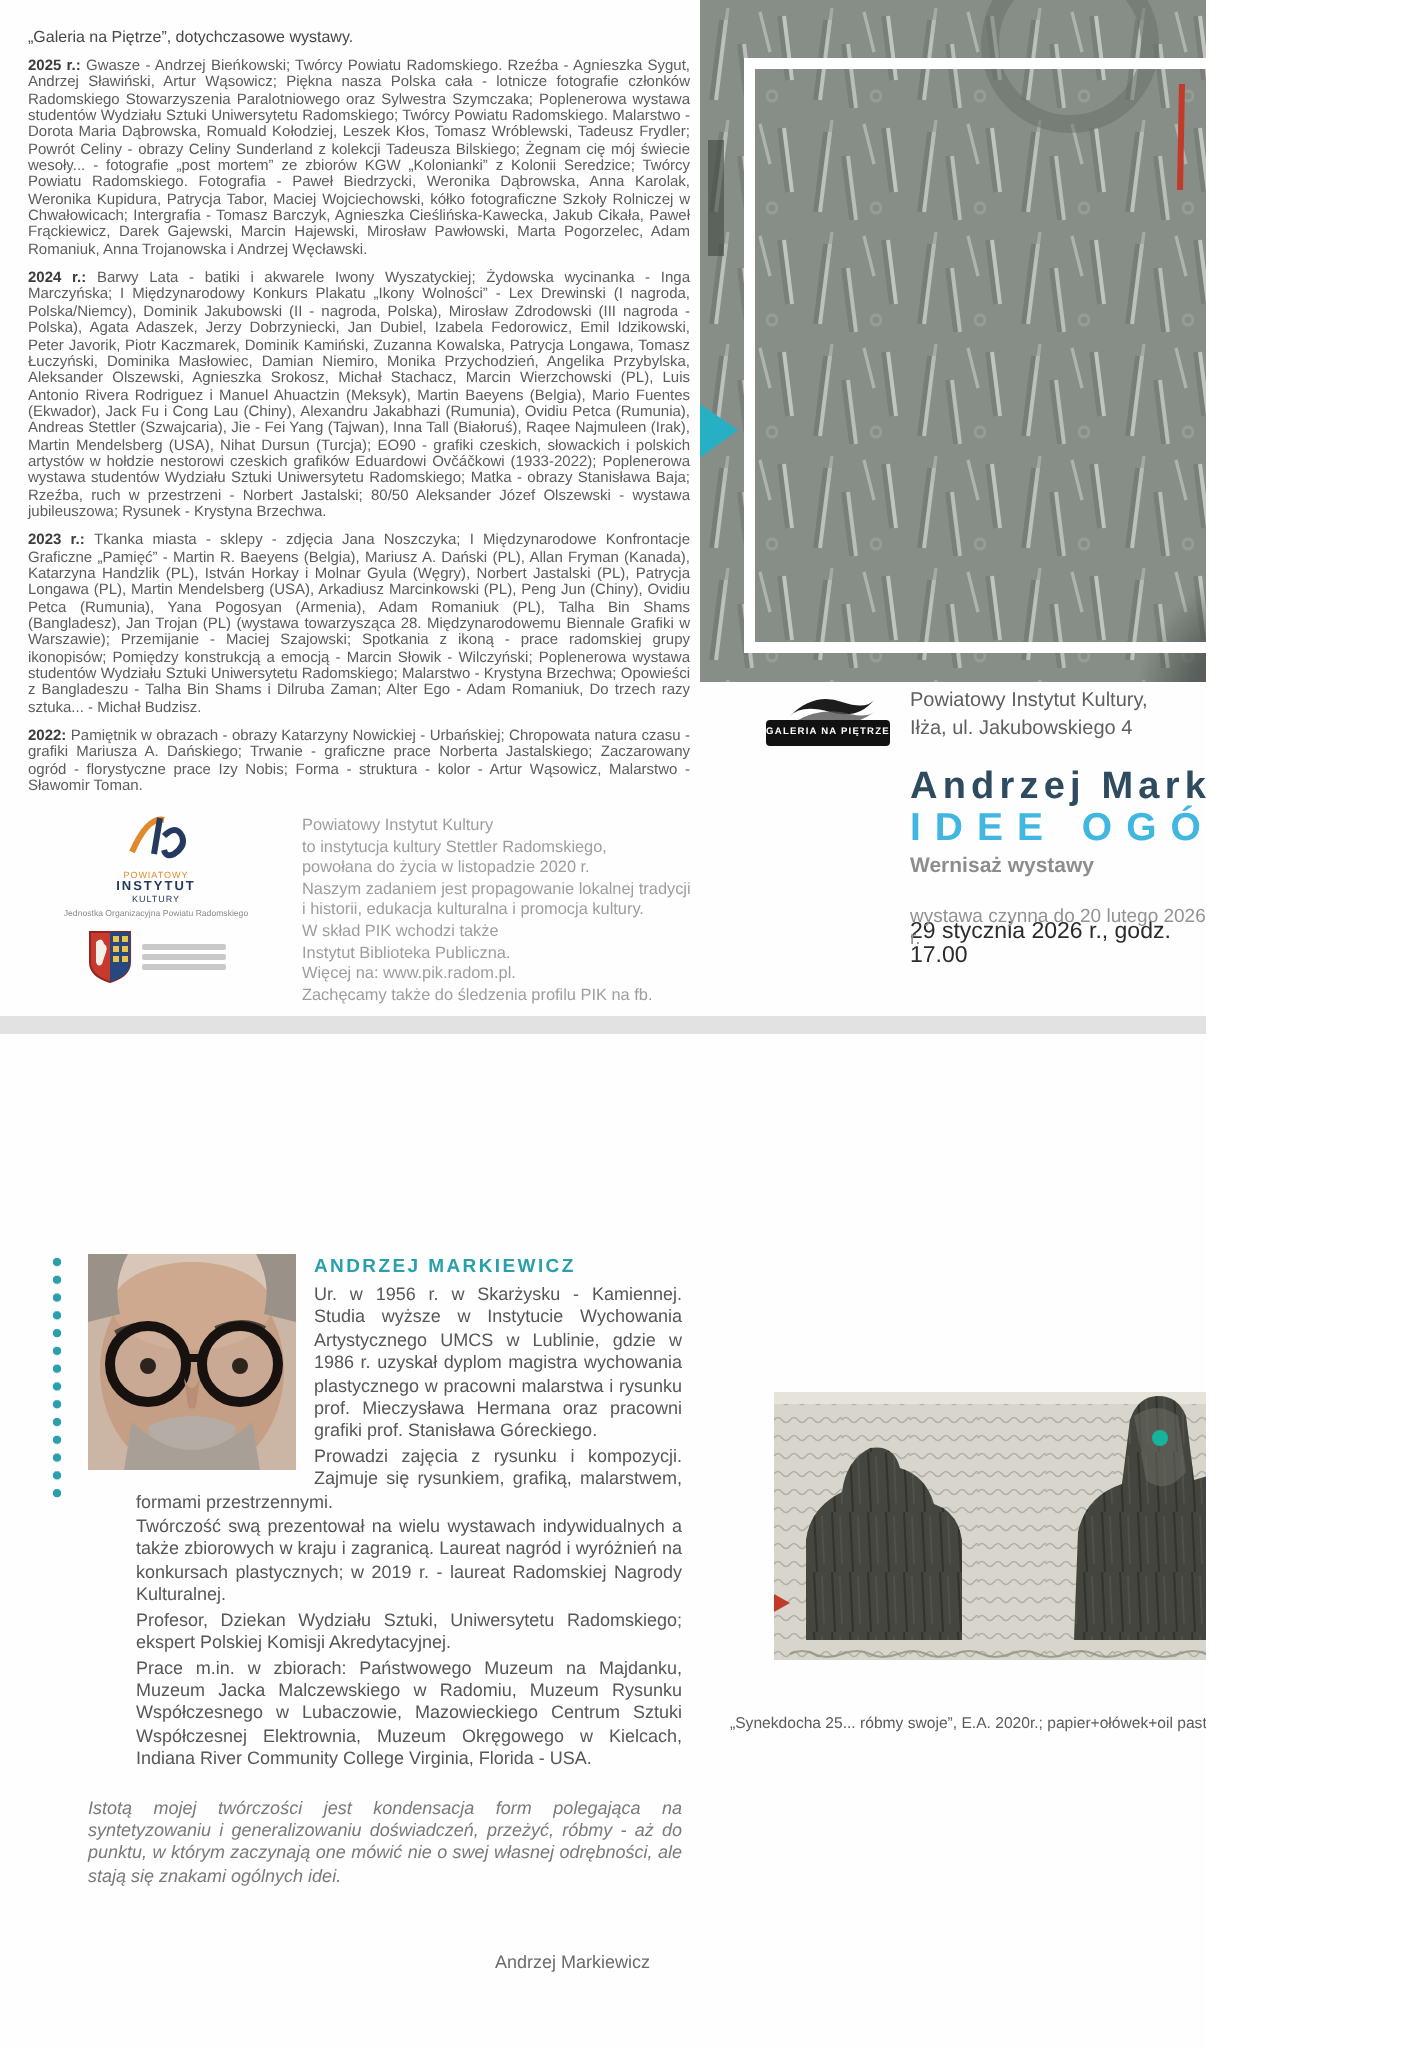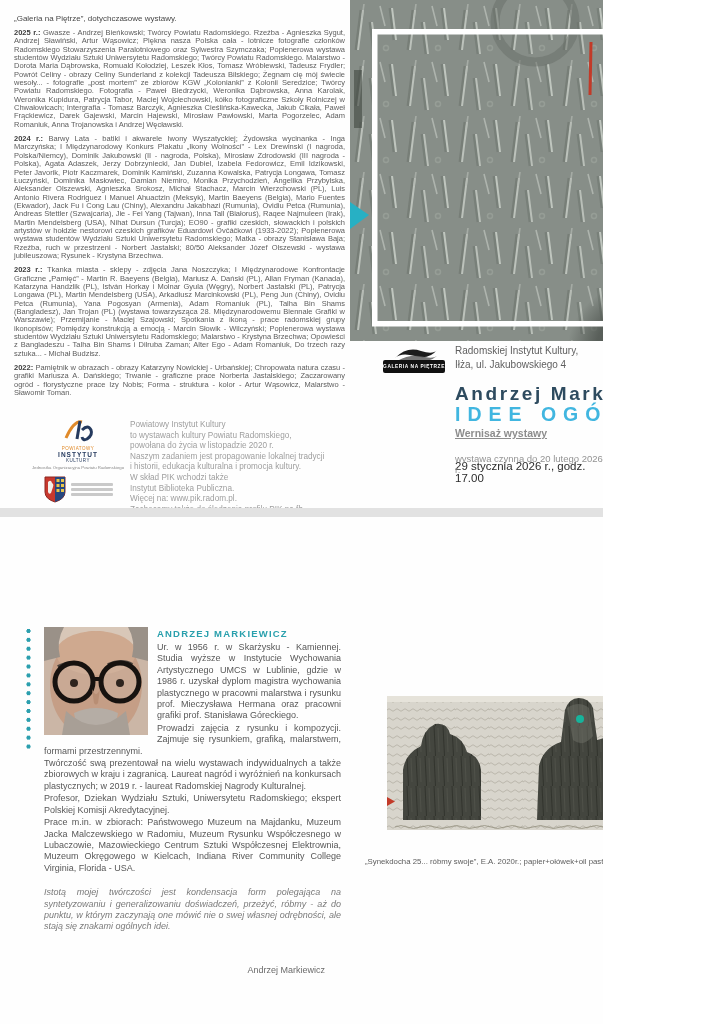--- a/index.html
+++ b/index.html
@@ -184,7 +184,7 @@
       </div>
     </div>
     <div class="address">
-      <div>Radomskiej Instytut Kultury,</div>
+      <div>Powiatowy Instytut Kultury,</div>
       <div>Iłża, ul. Jakubowskiego 4</div>
     </div>
   </div>

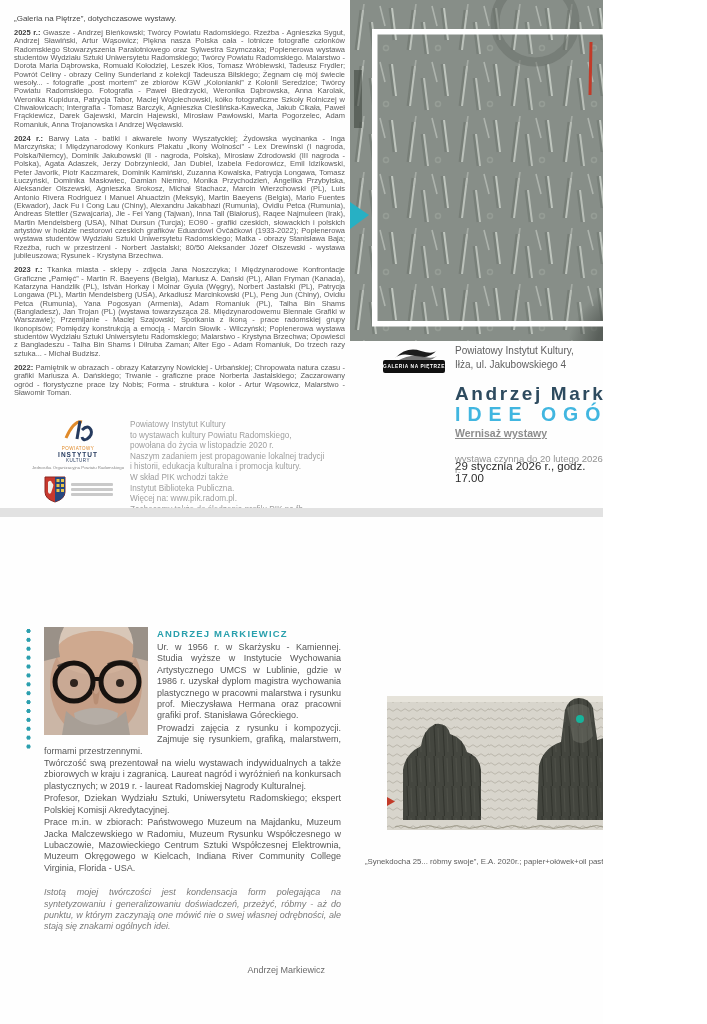--- a/index.html
+++ b/index.html
@@ -15,7 +15,7 @@
   .year-para .yr-text{font-style:italic;font-style:normal;}
 
   
-  .pik-block{left:30px;top:406px;width:316px;display:flex;gap:4px;margin-top:12px;}
+  .pik-block{left:30px;top:406px;width:316px;display:flex;gap:25px;}
   .pik-logos{width:96px;display:flex;flex-direction:column;align-items:center;gap:6px;}
   .pik-logo1{text-align:center;}
   .pik-logo1 .l1-top{font-size:4.5px;color:#e08a2a;letter-spacing:.5px;}

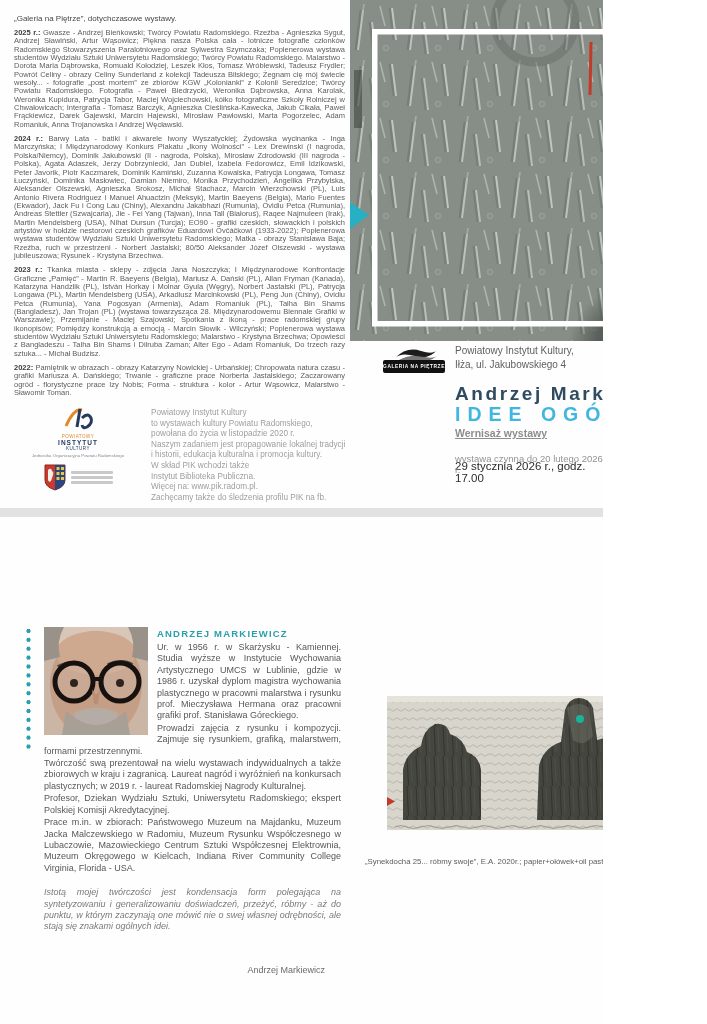--- a/index.html
+++ b/index.html
@@ -109,7 +109,7 @@
     </div>
     <div class="pik-text">
       <span>Powiatowy Instytut Kultury</span>
-      <span>to wystawach kultury Powiatu Radomskiego,</span>
+      <span>to instytucja kultury Stettler Radomskiego,</span>
       <span>powołana do życia w listopadzie 2020 r.</span>
       <span>Naszym zadaniem jest propagowanie lokalnej tradycji</span>
       <span>i historii, edukacja kulturalna i promocja kultury.</span>

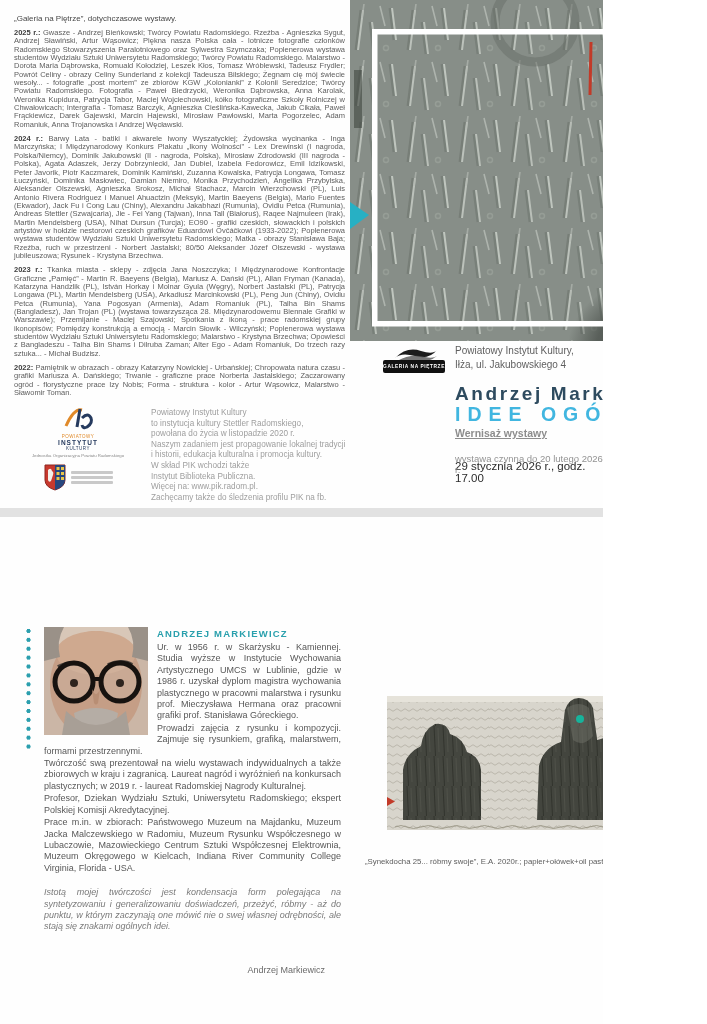--- a/index.html
+++ b/index.html
@@ -39,7 +39,7 @@
   .artist-name .idot{position:absolute;width:4.5px;height:4.5px;background:#101010;border-radius:50%;
                      left:157px;top:-1px;}
   .expo-title{left:455px;top:403px;font-size:19.5px;font-weight:bold;letter-spacing:7px;color:#41b6e0;white-space:nowrap;}
-  .vernissage-label{left:455px;top:427px;font-size:10.5px;font-weight:bold;color:#8d8d8d;text-decoration:underline;}
+  .vernissage-label{left:455px;top:427px;font-size:10.5px;font-weight:bold;color:#8d8d8d;}
   .vernissage-date{left:455px;top:460px;font-size:11.5px;font-weight:normal;color:#2b2b2b;}
   .open-until{left:455px;top:453px;font-size:9.5px;color:#939393;}
 

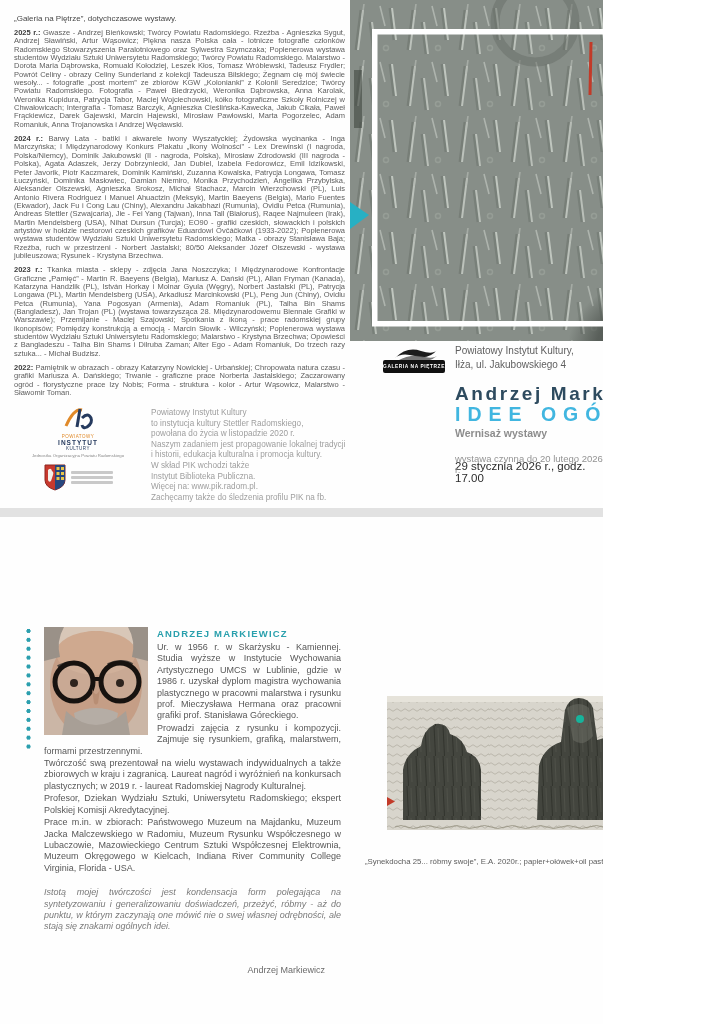--- a/index.html
+++ b/index.html
@@ -53,7 +53,7 @@
   .bio-wrap{left:44px;top:627px;width:297px;color:#575757;}
   .portrait{float:left;width:104px;height:108px;margin:0 9px 4px 0;}
   .bio-name{font-size:9.5px;font-weight:bold;letter-spacing:1.2px;color:#2aa0ad;margin:1px 0 3px 0;}
-  .bio-para{font-size:9px;line-height:11.4px;text-align:justify;margin:0 0 1px 0;}
+  .bio-para{font-size:9px;line-height:11.4px;text-align:justify;margin:0 0 1px 0;padding-left:24px;}
   .statement{font-size:9px;line-height:11.4px;text-align:justify;font-style:italic;color:#7a7a7a;margin-top:13px;}
   .signature{text-align:right;font-size:9px;color:#6b6b6b;margin-top:32px;padding-right:16px;}
 

